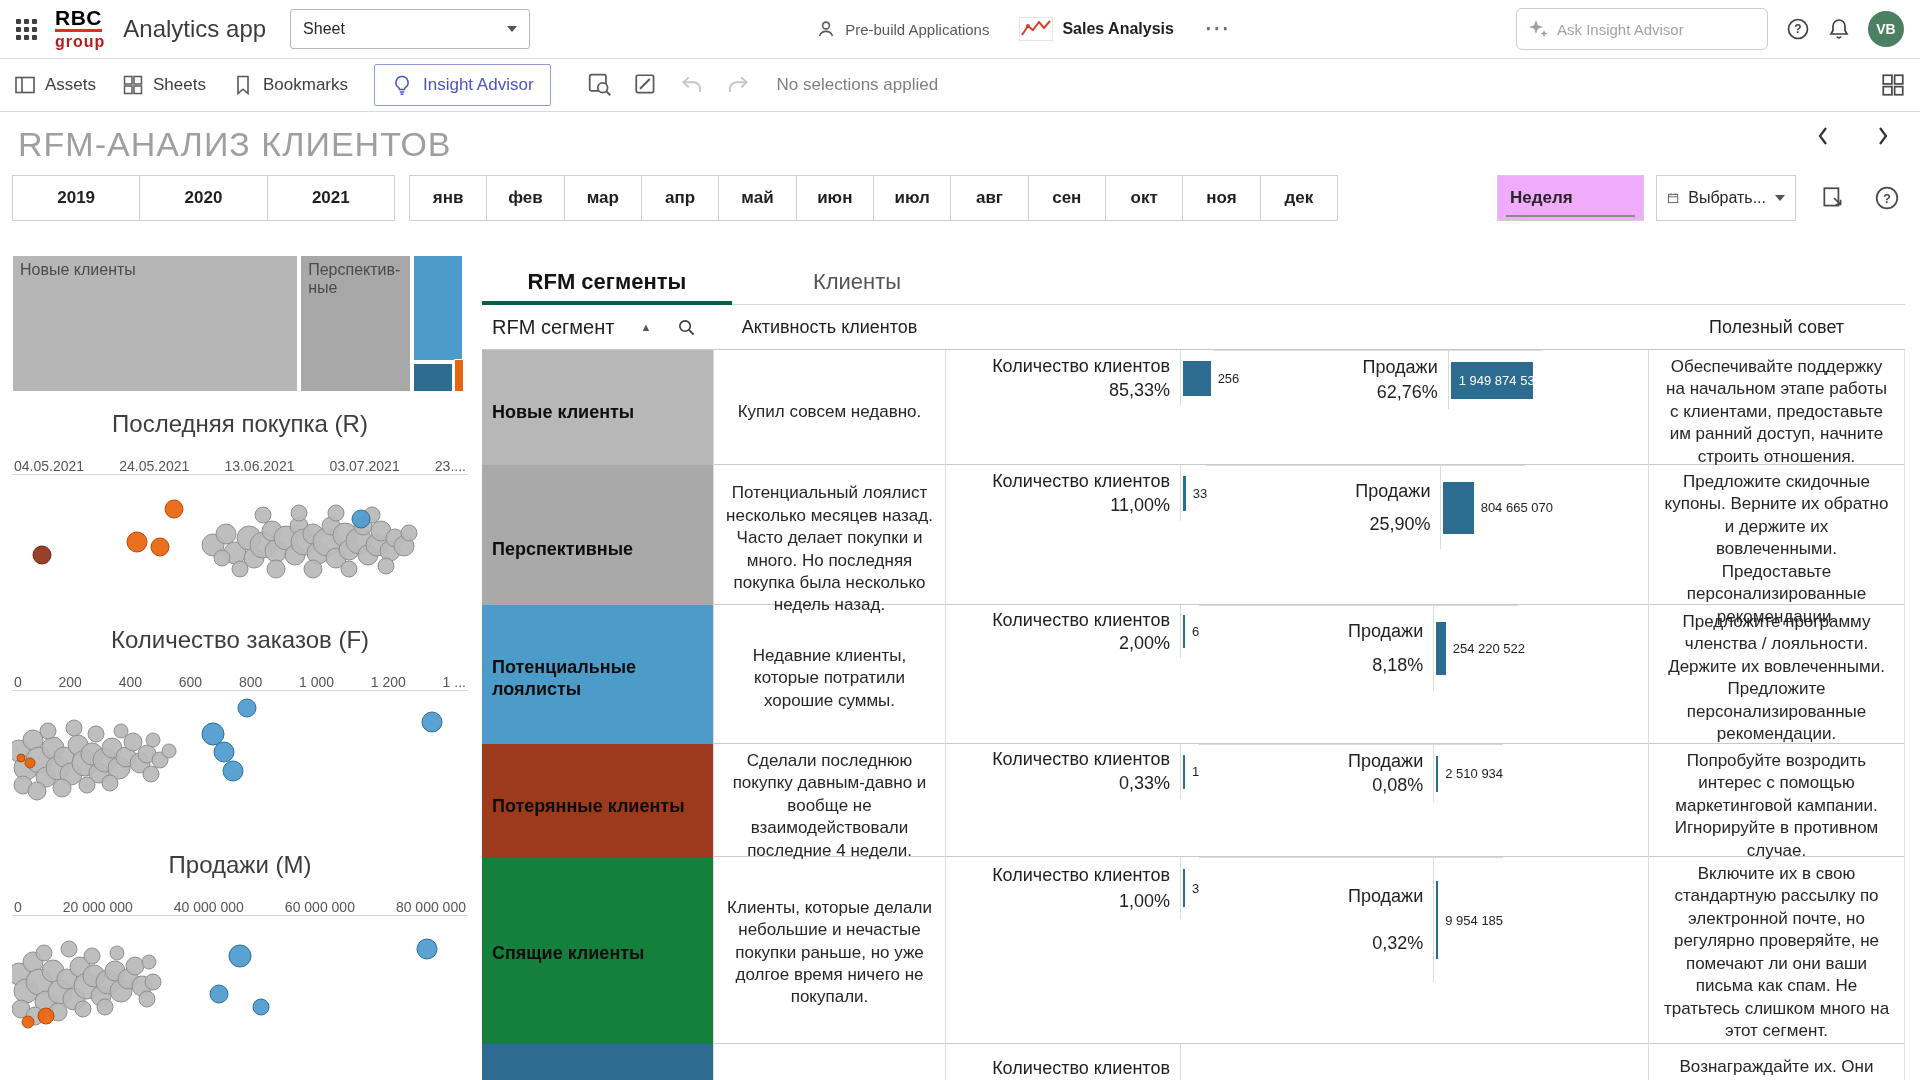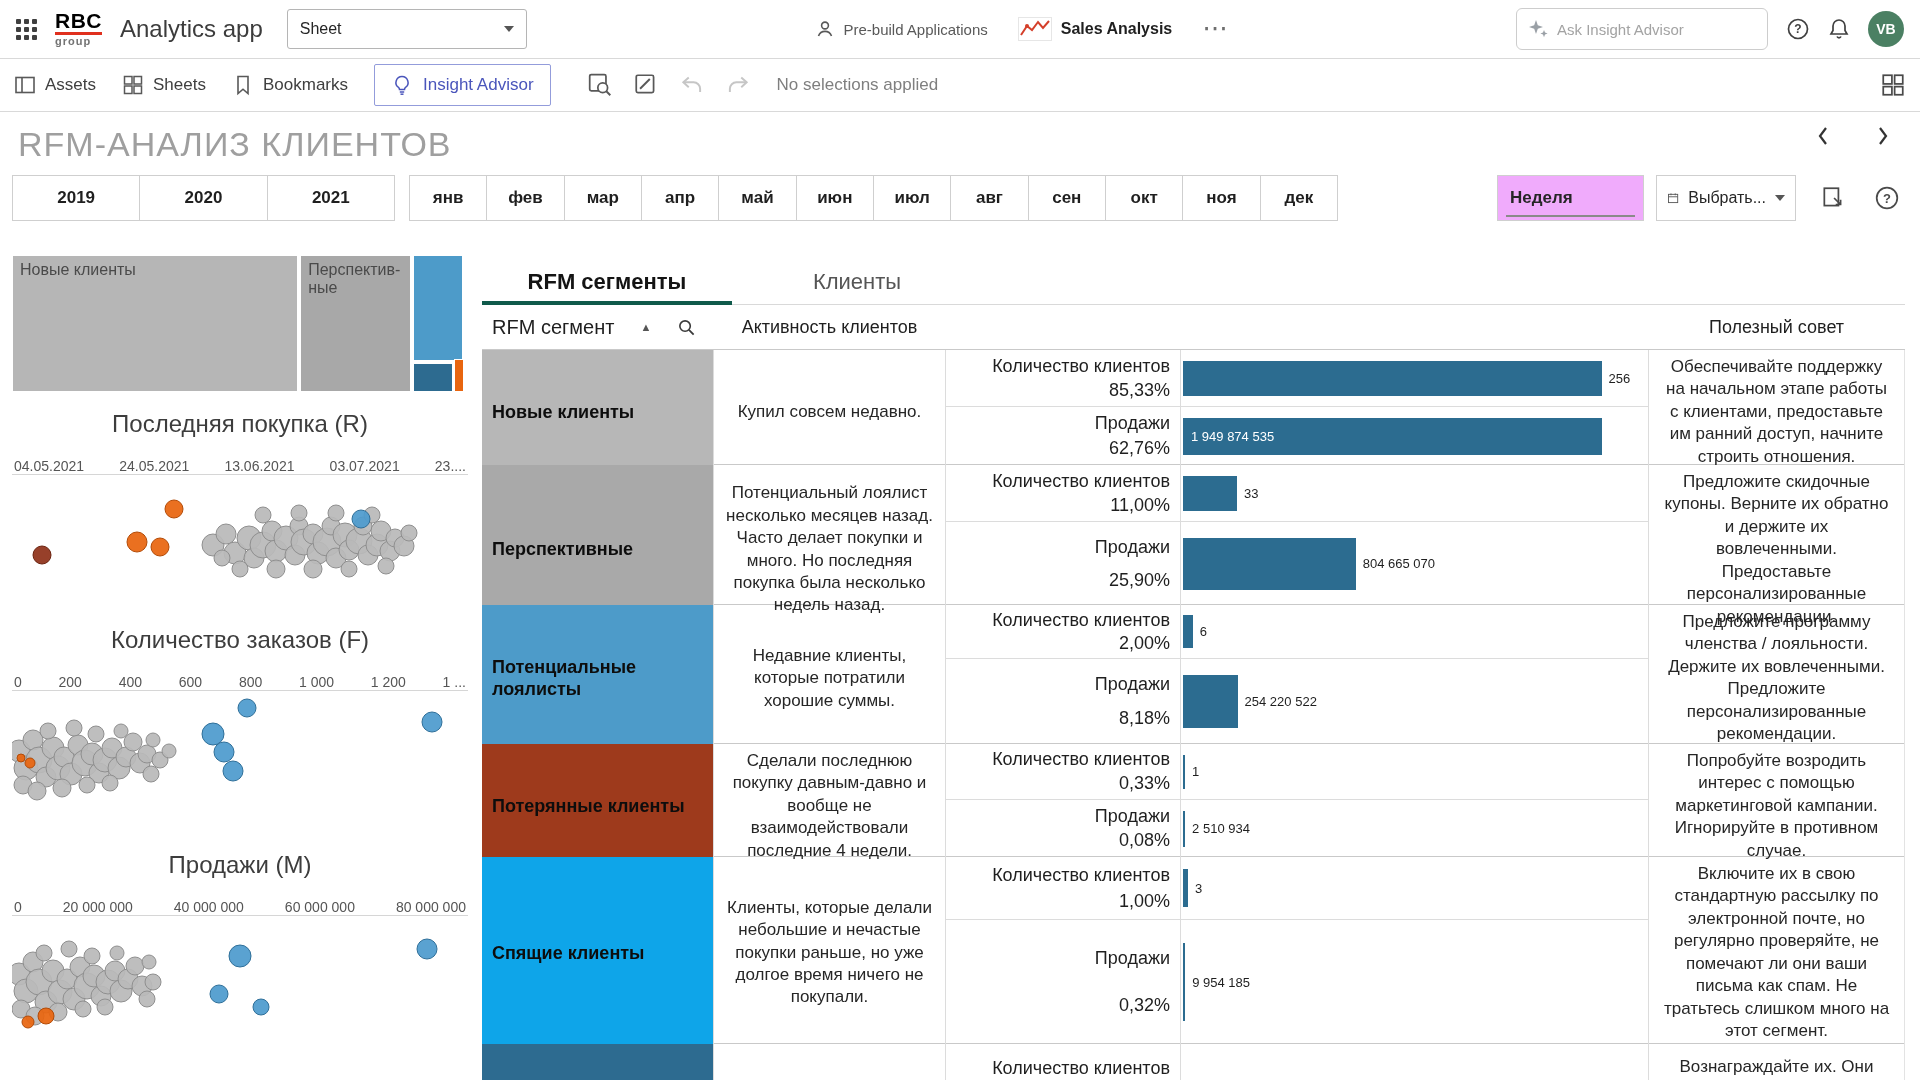--- a/index.html
+++ b/index.html
@@ -12,7 +12,7 @@
 .waffle i{width:5px;height:5px;background:#3f3f3f;border-radius:1px;display:block}
 .logo{margin-right:12px}
 .logo-top{font-weight:800;font-size:21px;letter-spacing:.5px;color:#000;line-height:1;border-bottom:3px solid #e0301e;display:inline-block;padding-bottom:1px}
-.logo-bottom{font-size:11px;color:#737373;font-weight:bold;letter-spacing:1px;line-height:1.25}
+.logo-bottom{font-size:16px;color:#b91c1c;font-weight:bold;letter-spacing:1px;line-height:1.25}
 .app-title{font-size:24px;color:#3c3c3c;margin-left:6px;font-weight:400}
 .sheet-select{margin-left:24px;width:240px;height:40px;border:1px solid #b5b5b5;border-radius:3px;display:flex;align-items:center;justify-content:space-between;padding:0 12px;font-size:16px;cursor:pointer}
 .caret{width:0;height:0;border-left:5px solid transparent;border-right:5px solid transparent;border-top:6px solid #555}

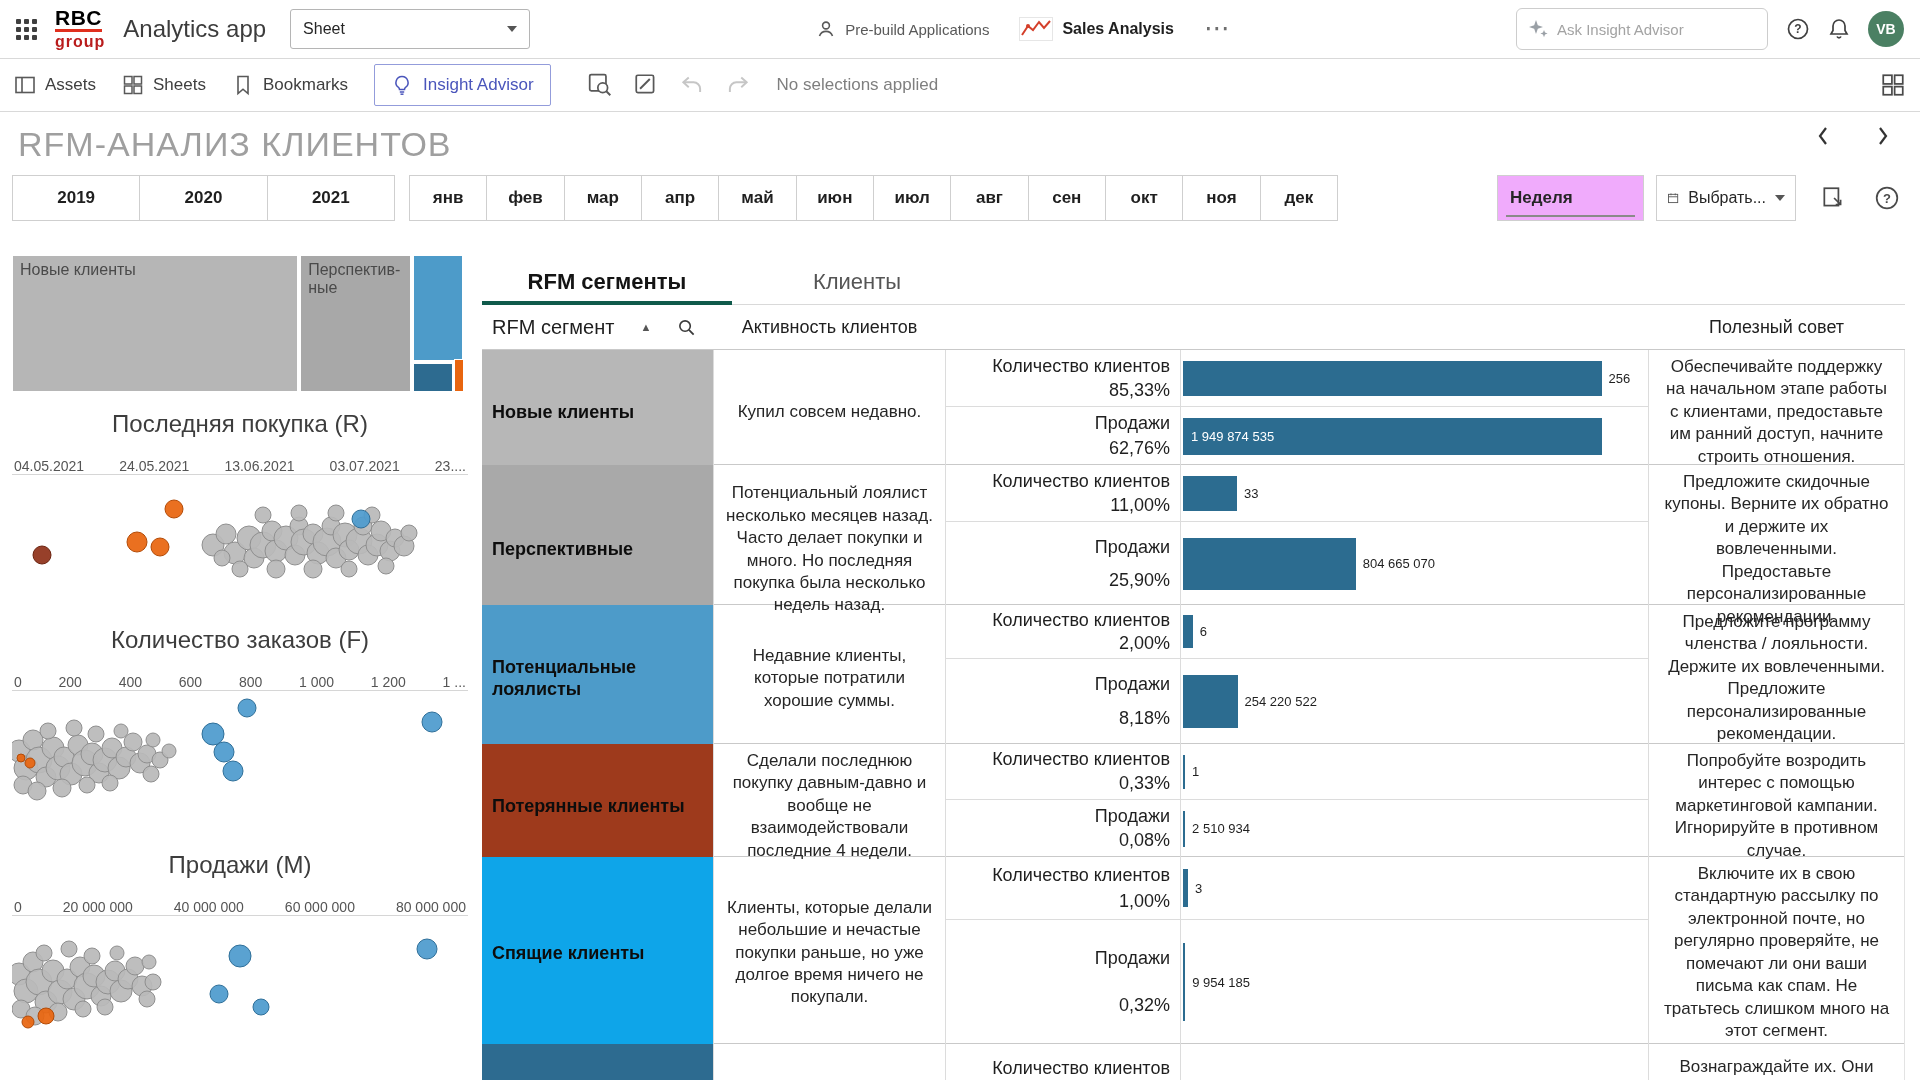--- a/index.html
+++ b/index.html
@@ -77,7 +77,7 @@
 .trow{display:grid;grid-template-columns:231px 233px 702px 1fr;border-top:1px solid #c9c9c9;background:#fff}
 .seg{display:flex;align-items:center;padding:6px 10px;font-weight:bold;font-size:18px;color:#0d0d0d;line-height:1.25;cursor:pointer}
 .desc{display:flex;align-items:center;justify-content:center;text-align:center;padding:6px 12px;font-size:17px;line-height:1.32;border-left:1px solid #dcdcdc;border-right:1px solid #dcdcdc}
-.metrics{display:flex;flex-direction:column}
+.metrics{display:flex;}
 .subrow{display:grid;grid-template-columns:234px 1fr}
 .subrow + .subrow{border-top:1px solid #dcdcdc}
 .mlabel{height:100%;display:flex;flex-direction:column;justify-content:space-evenly;align-items:flex-end;text-align:right;padding:2px 10px 2px 2px}

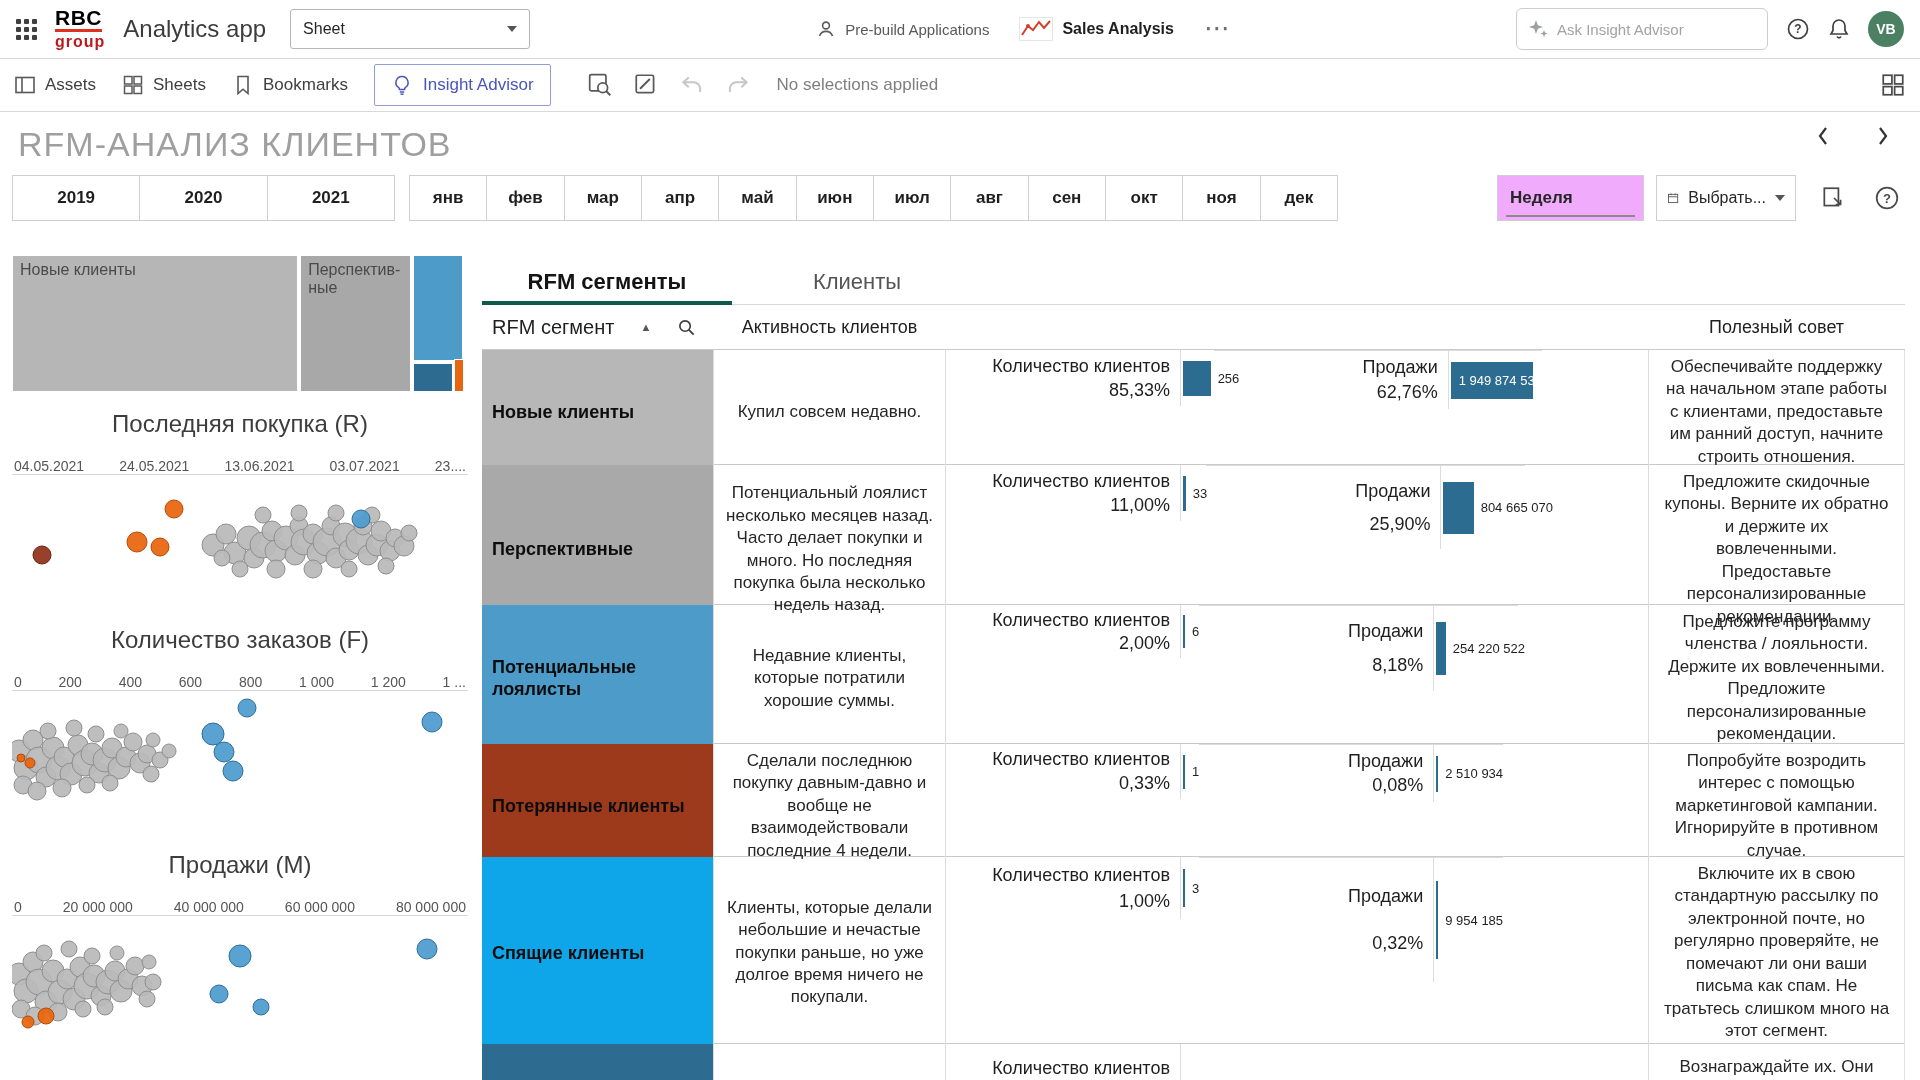--- a/index.html
+++ b/index.html
@@ -593,7 +593,7 @@
           <div class="advice">Попробуйте возродить интерес с помощью маркетинговой кампании. Игнорируйте в противном случае.</div>
         </div>
         <div class="trow" style="height: 187px;">
-          <div class="seg" style="background: #0ea5e9;">
+          <div class="seg" style="background: #15803d;">
             <span>Спящие клиенты</span>
           </div>
           <div class="desc">Клиенты, которые делали небольшие и нечастые покупки раньше, но уже долгое время ничего не покупали.</div>

